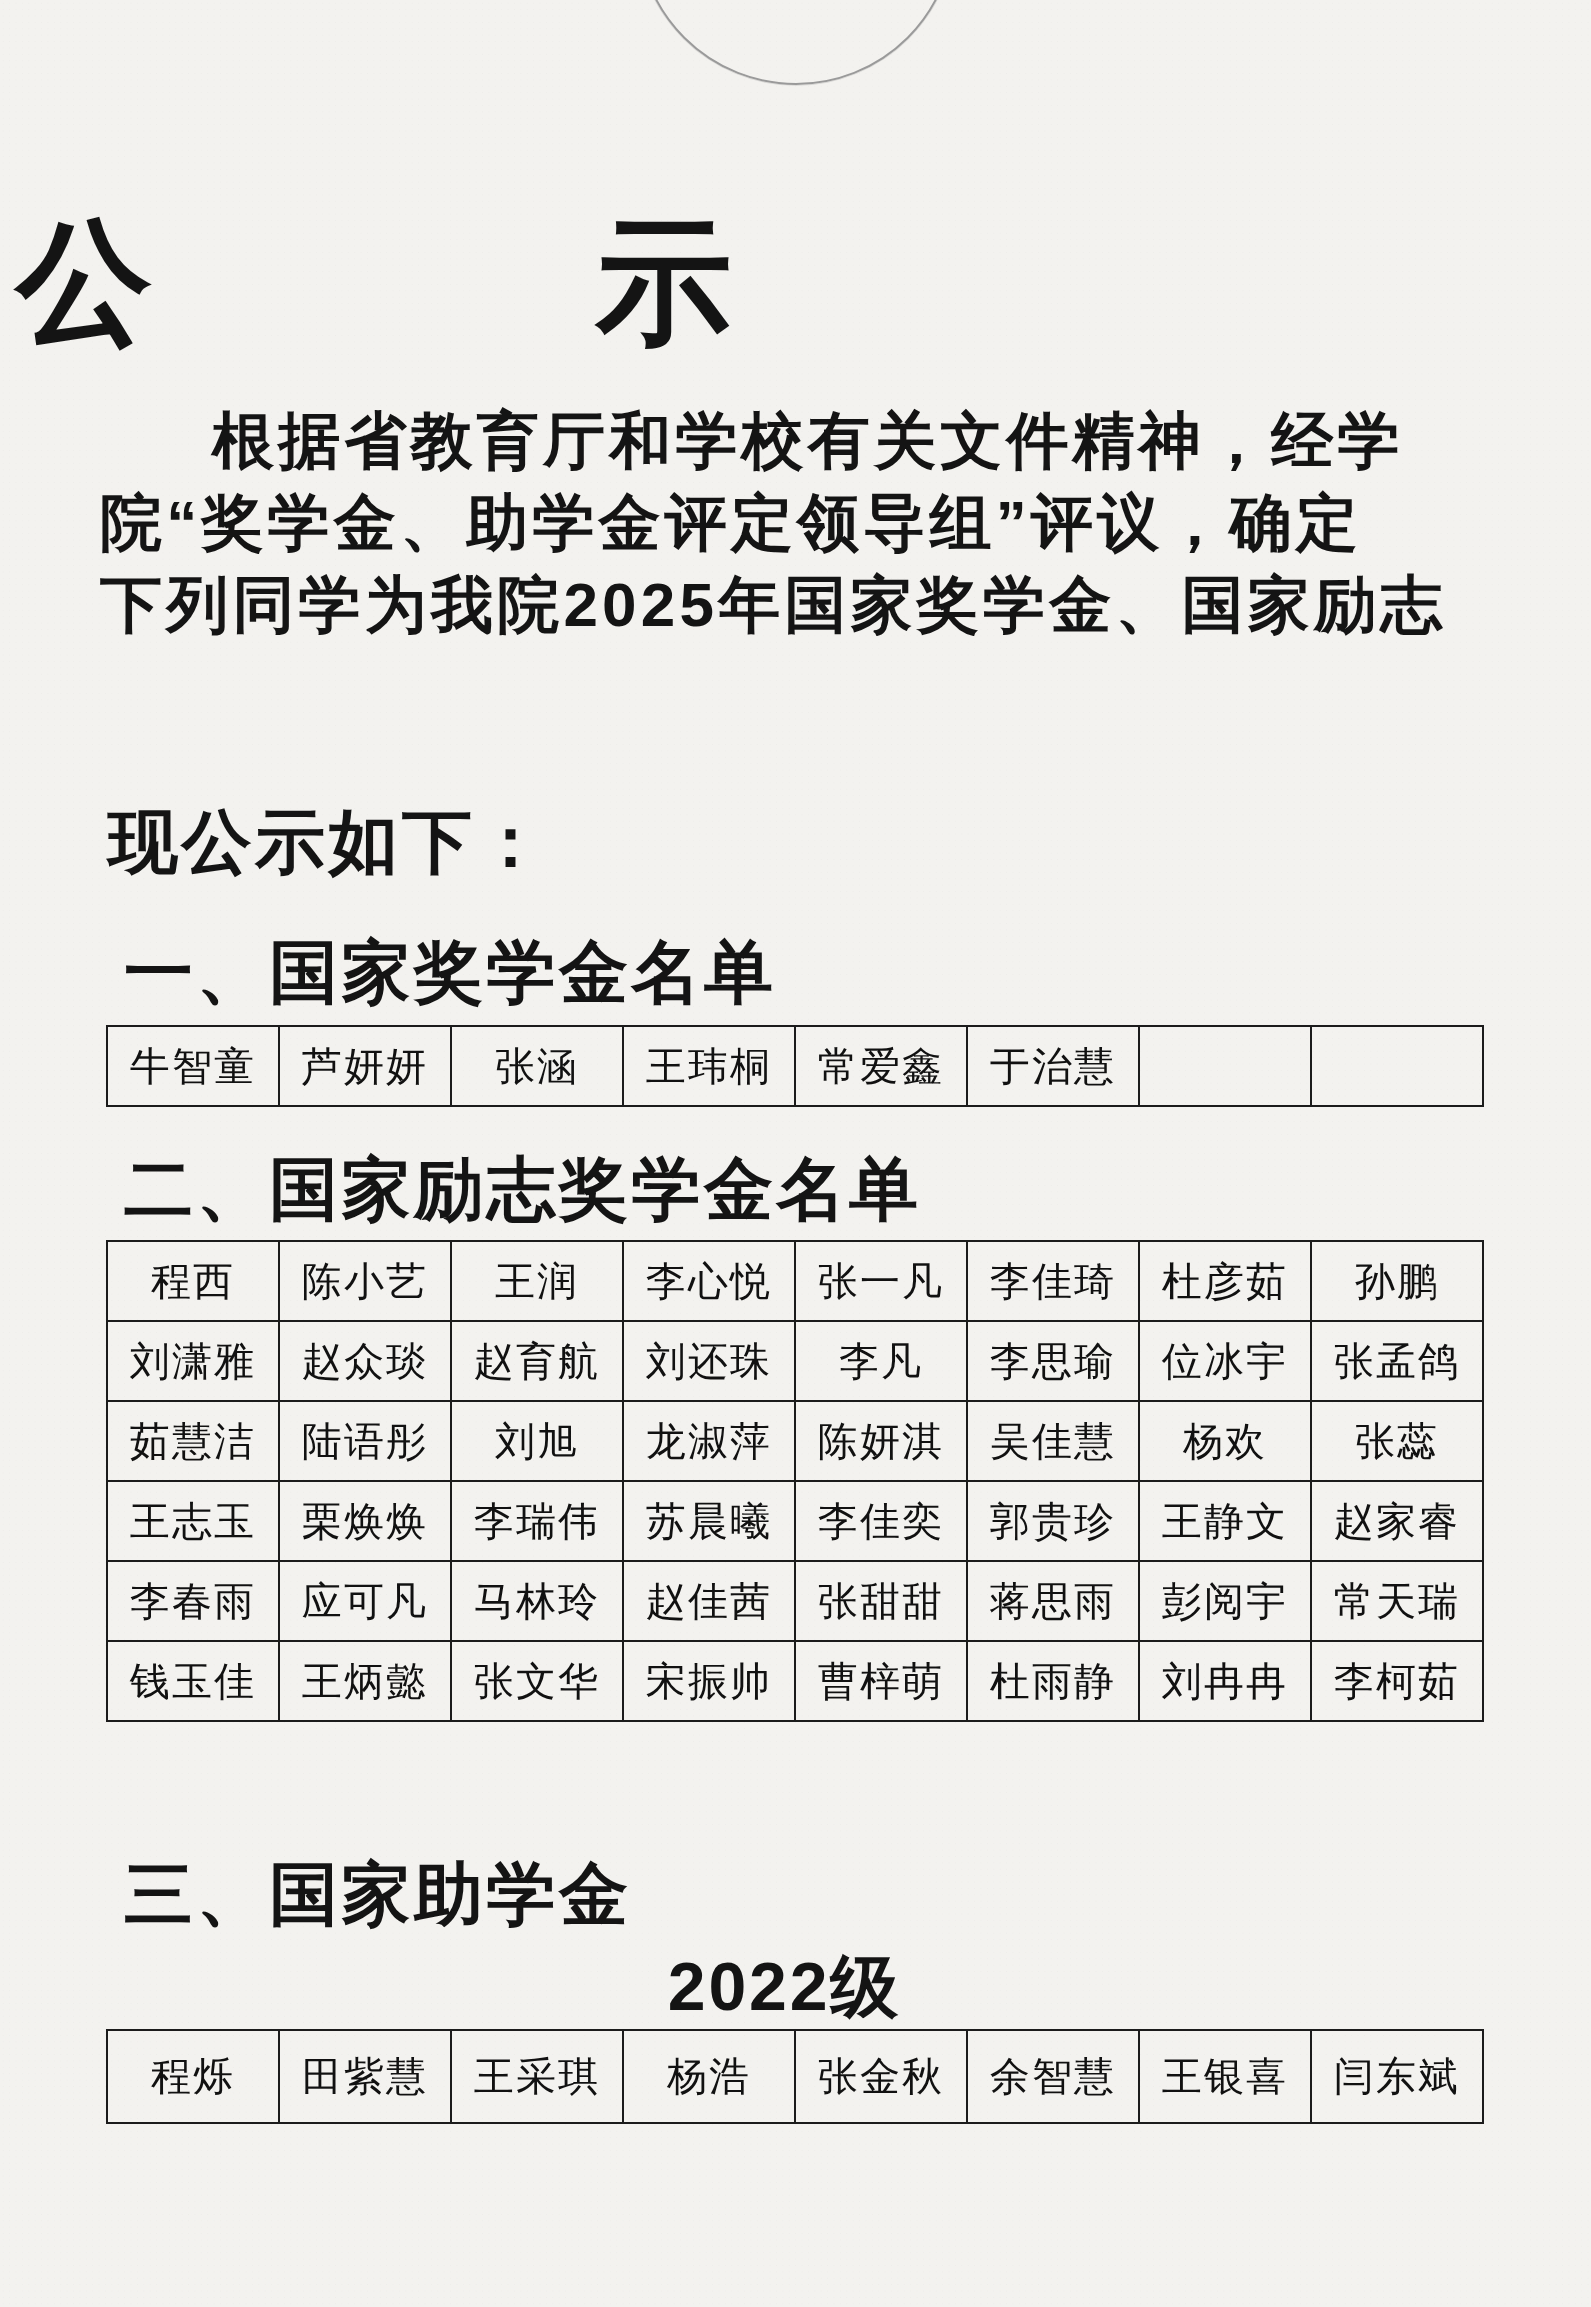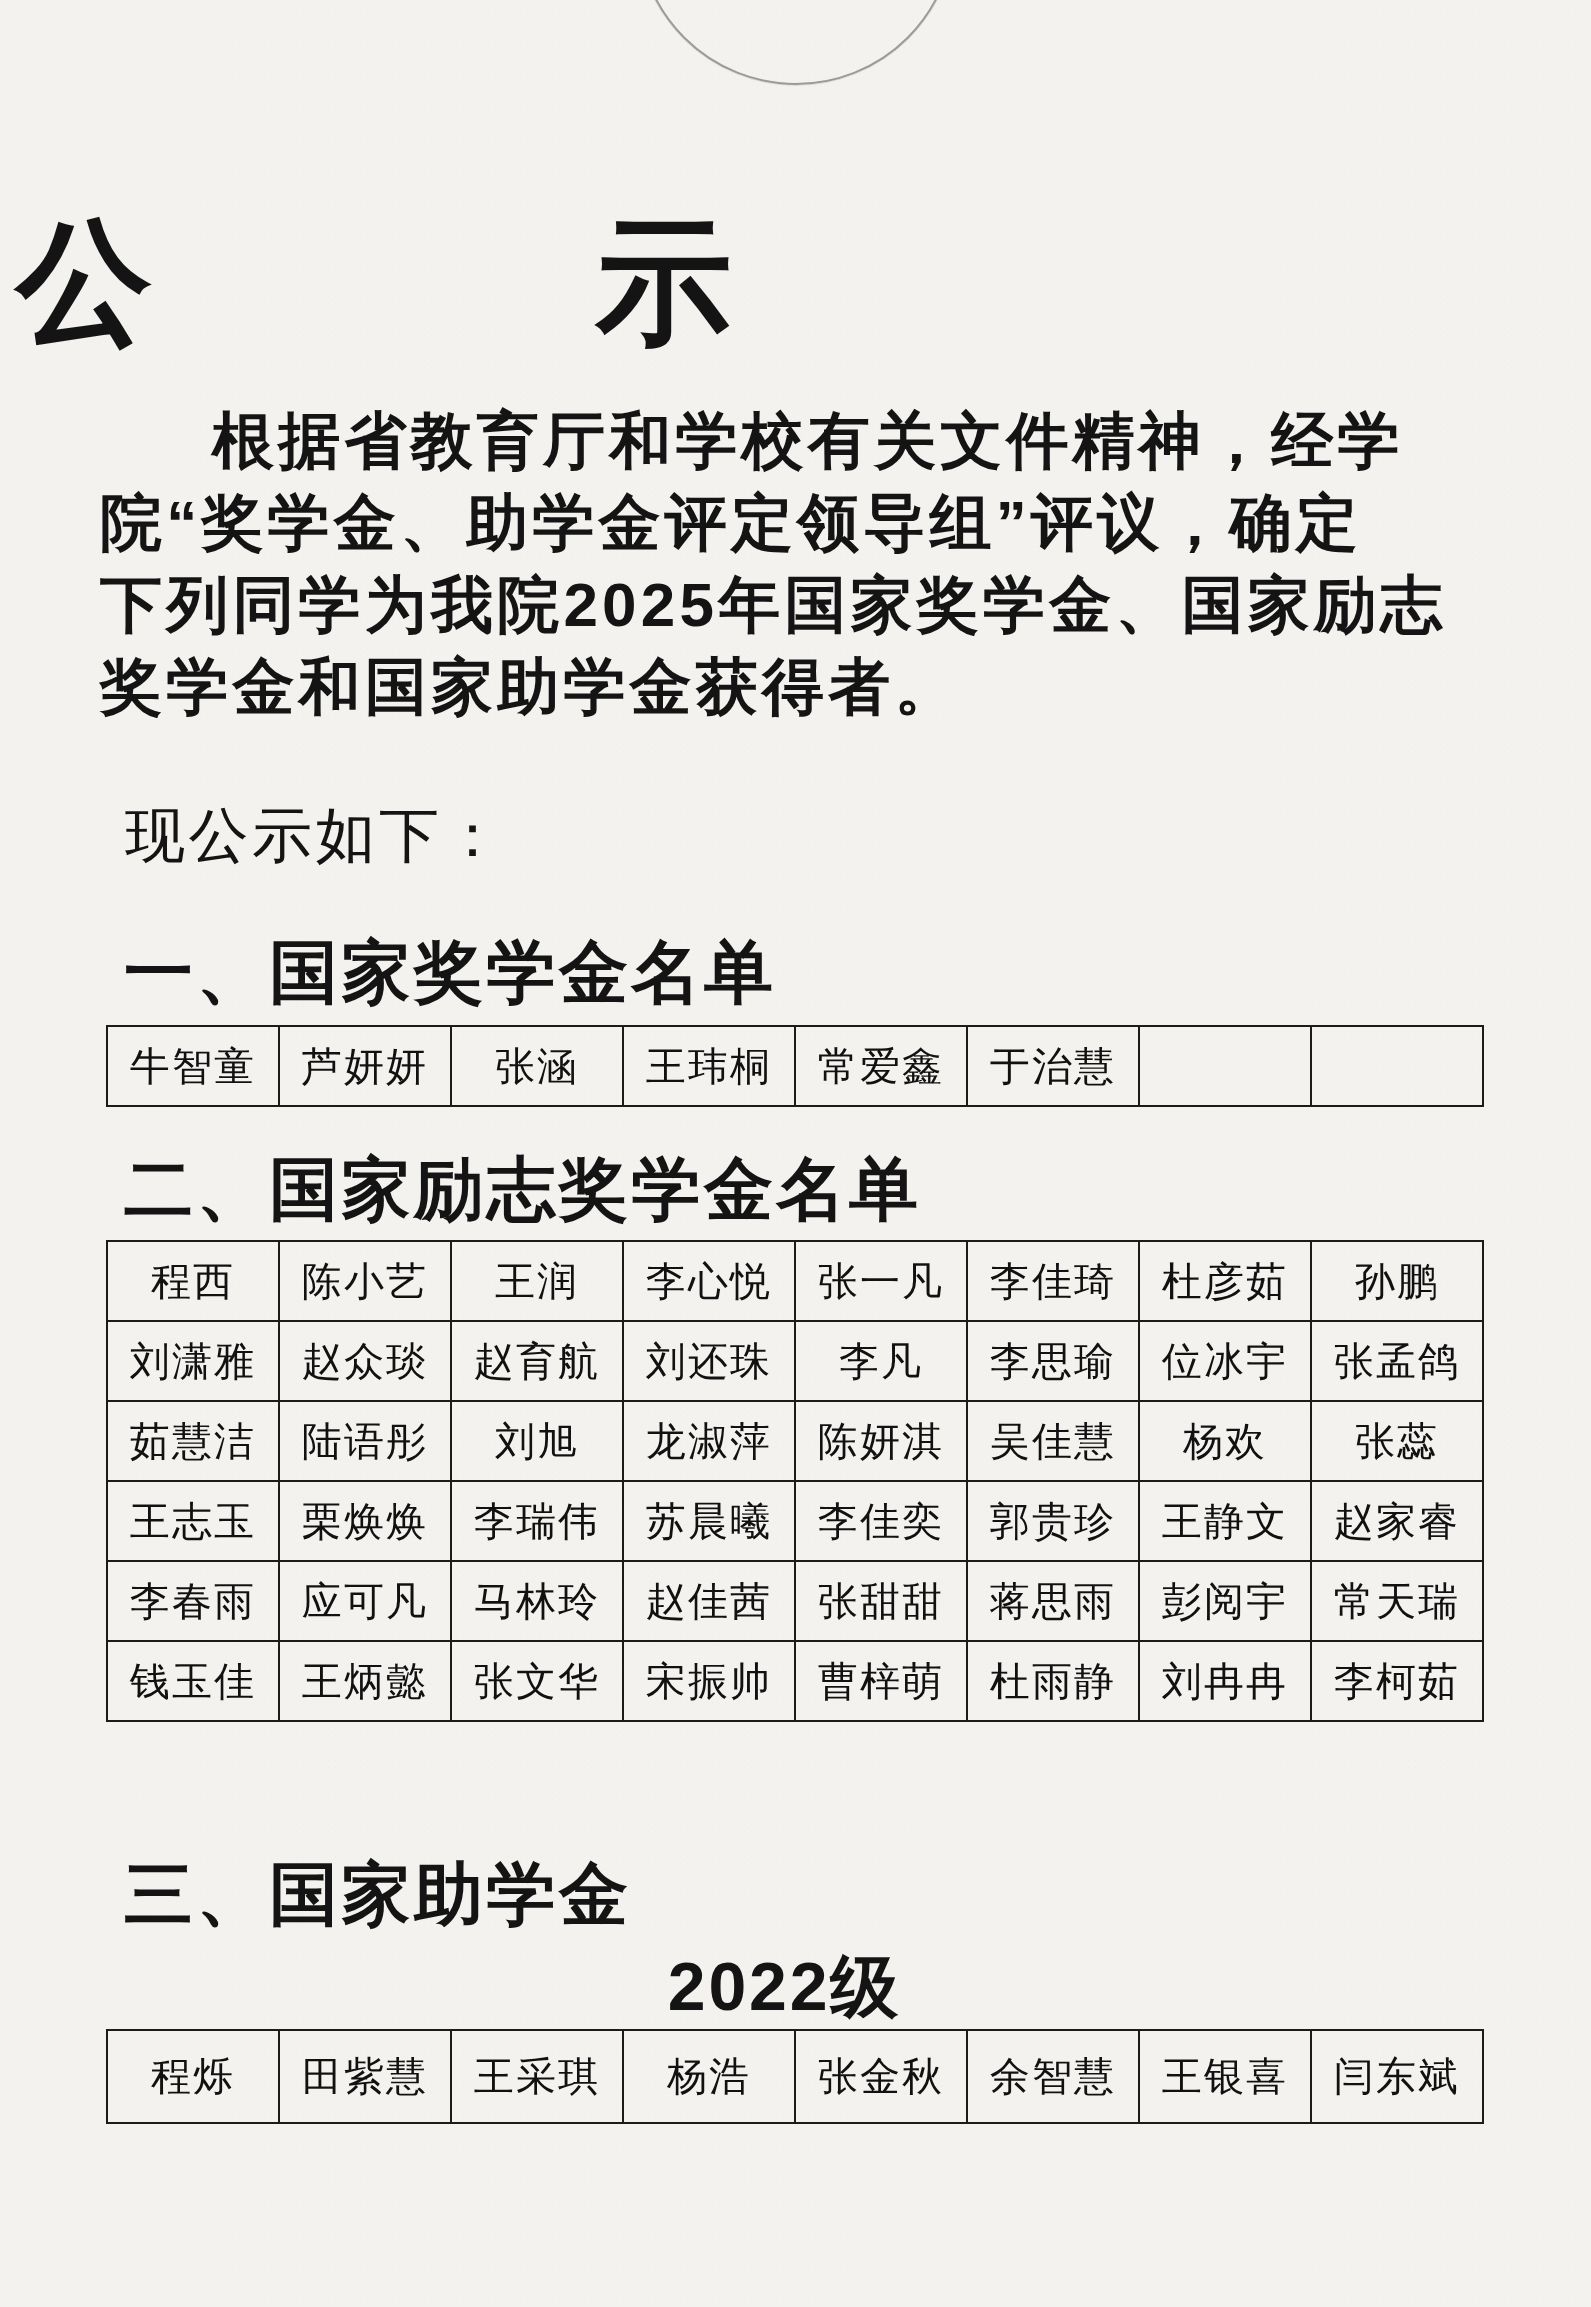--- a/index.html
+++ b/index.html
@@ -107,7 +107,6 @@
     <div class="intro-line indent">根据省教育厅和学校有关文件精神，经学</div>
     <div class="intro-line">院“奖学金、助学金评定领导组”评议，确定</div>
     <div class="intro-line">下列同学为我院2025年国家奖学金、国家励志</div>
-    <div class="intro-line">奖学金和国家助学金获得者。</div>
   </div>
 
   <div class="announce">现公示如下：</div>

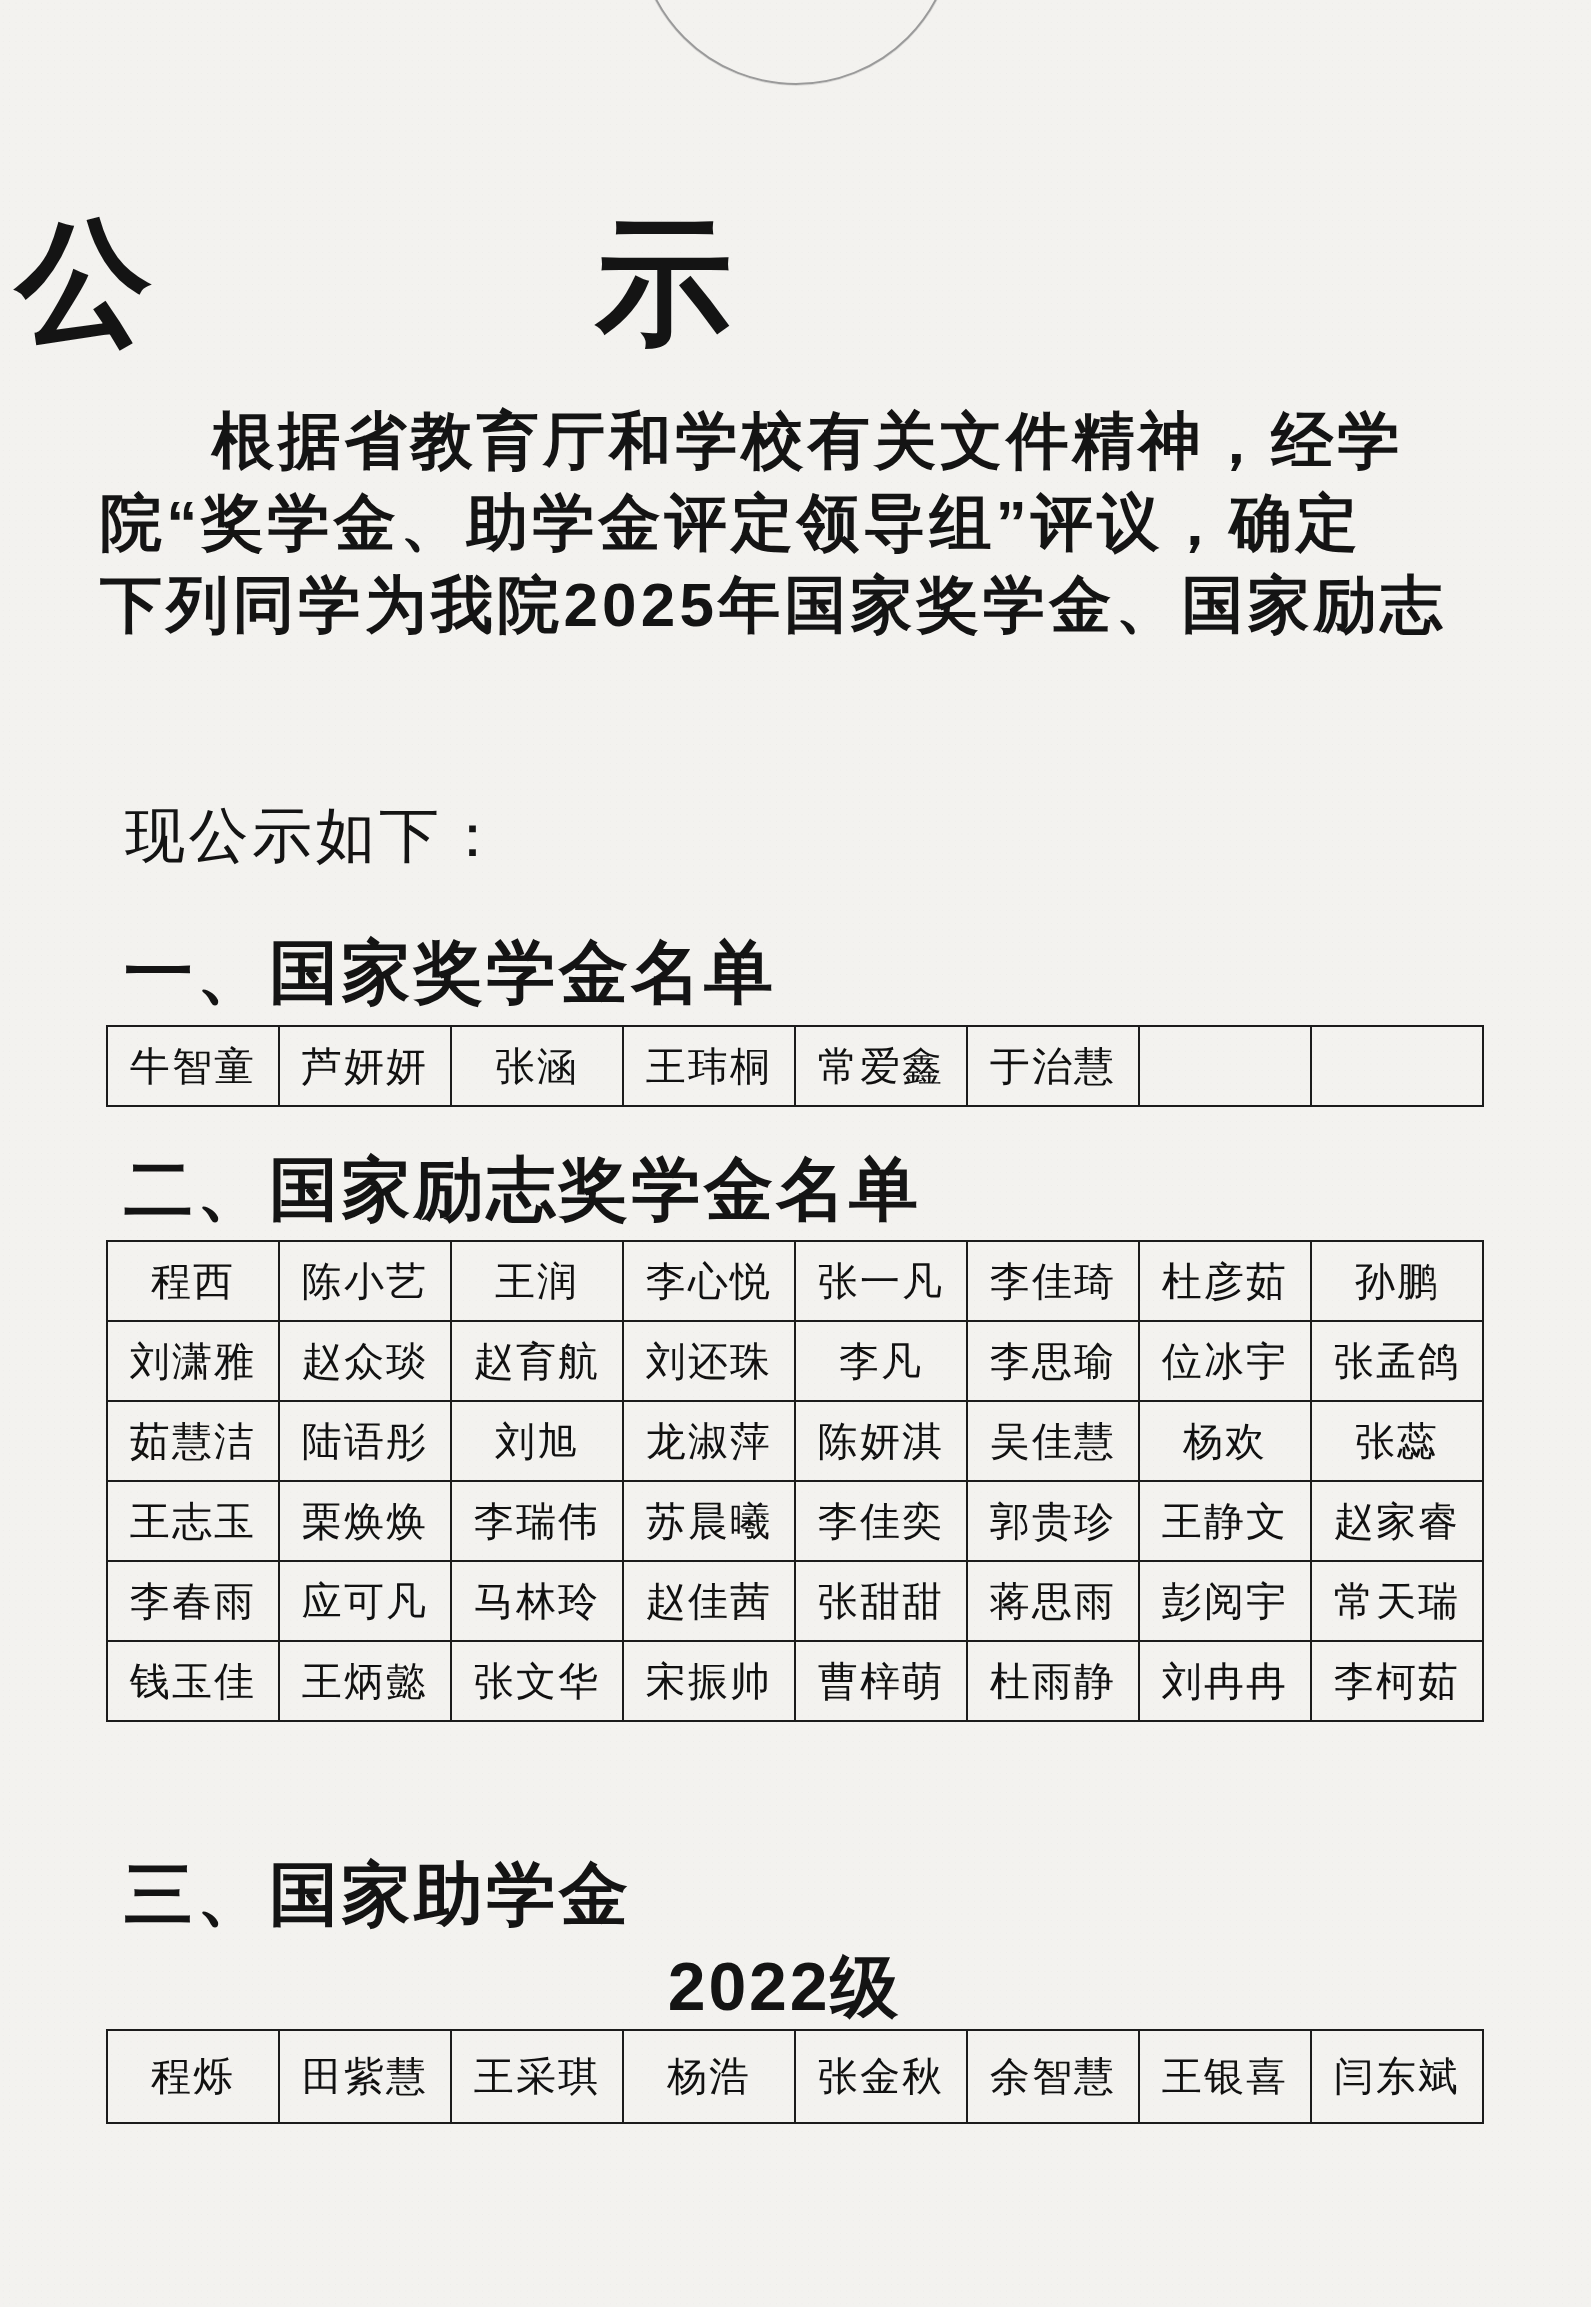--- a/index.html
+++ b/index.html
@@ -48,8 +48,8 @@
   }
   .intro-line.indent { padding-left: 112px; }
   .announce {
-    position: absolute; top: 796px; left: 125px;
-    font-size: 60px; font-weight: normal; letter-spacing: 3.5px;
+    position: absolute; top: 796px; left: 108px;
+    font-size: 70px; font-weight: bold; letter-spacing: 3.5px;
     color: #141414; white-space: nowrap;
   }
   .sec-heading {

